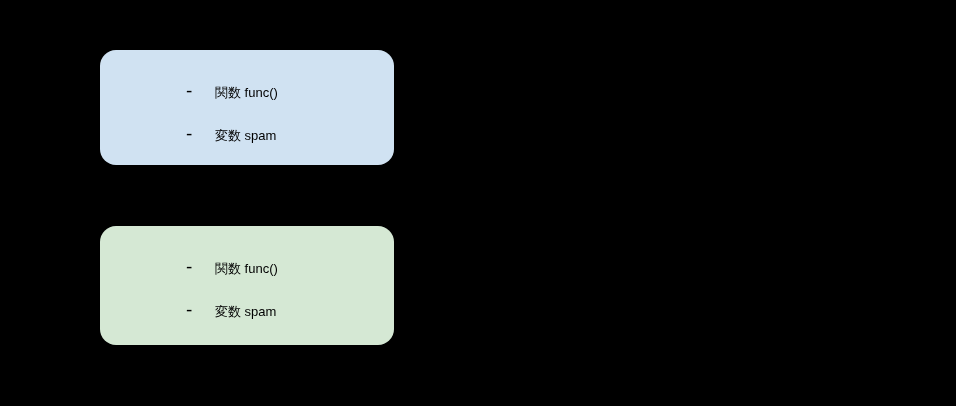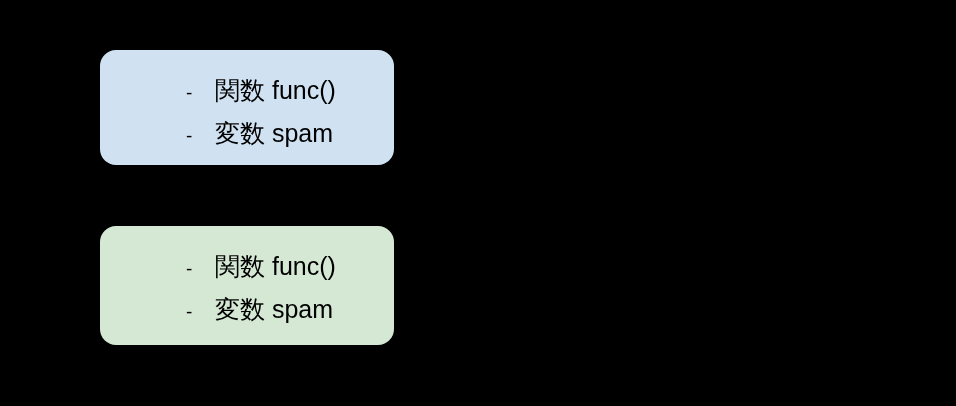--- a/index.html
+++ b/index.html
@@ -53,7 +53,7 @@
   .line-text {
     flex: 0 0 auto;
     color: #000000;
-    font-size: 25px;
+    font-size: 13px;
   }
 
   

